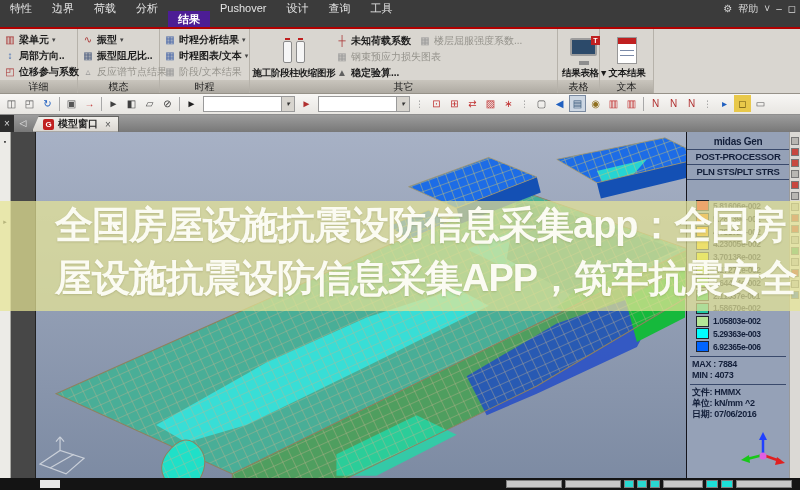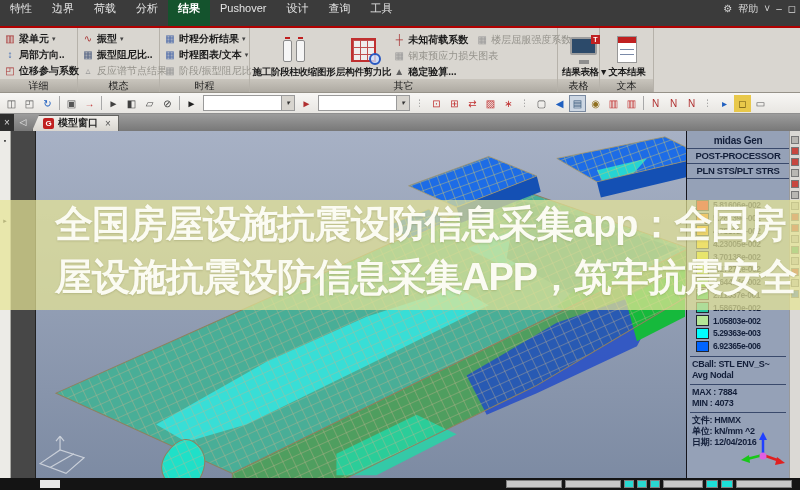--- a/index.html
+++ b/index.html
@@ -10,7 +10,7 @@
   .tabbar { height:29px; background:#3b3b3b; border-bottom:2px solid #b00000; display:flex; align-items:stretch; position:relative; }
   .tabs { display:flex; }
   .rtab { padding:0 10px; font-size:11px; color:#e4e4e4; line-height:17px; cursor:default; white-space:nowrap; }
-  .rtab.active { background:#14532d; color:#fff; font-weight:bold; }
+  .rtab.active { background:#4c1d95; color:#fff; font-weight:bold;margin-top:11px; }
   .winctl { position:absolute; right:4px; top:0; height:17px; display:flex; align-items:center; gap:6px; color:#d8d8d8; font-size:10px; }
   .winctl span { line-height:17px; }
 

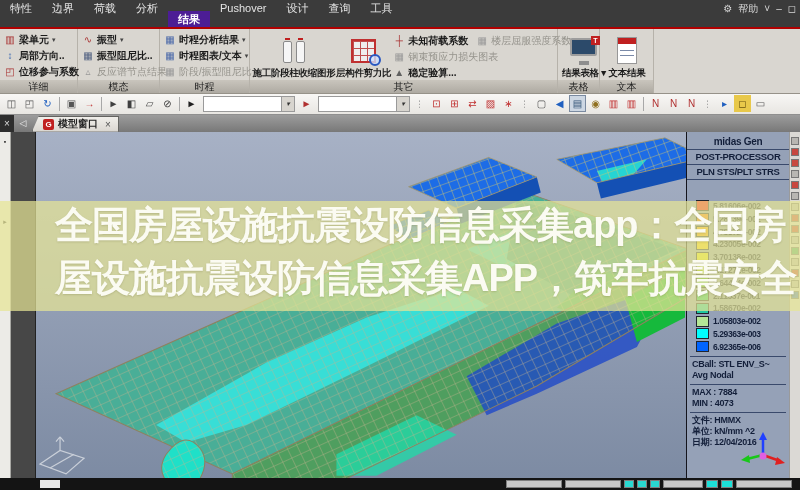--- a/index.html
+++ b/index.html
@@ -178,7 +178,7 @@
           </div>
           <div class="ritem disabled">
             <span class="ric" style="color: rgb(153, 153, 153);">▦</span>
-            <span class="rlabel">阶段/振型阻尼比</span>
+            <span class="rlabel">阶段/文本结果</span>
           </div>
         </div>
         <div class="rg-label">时程</div>

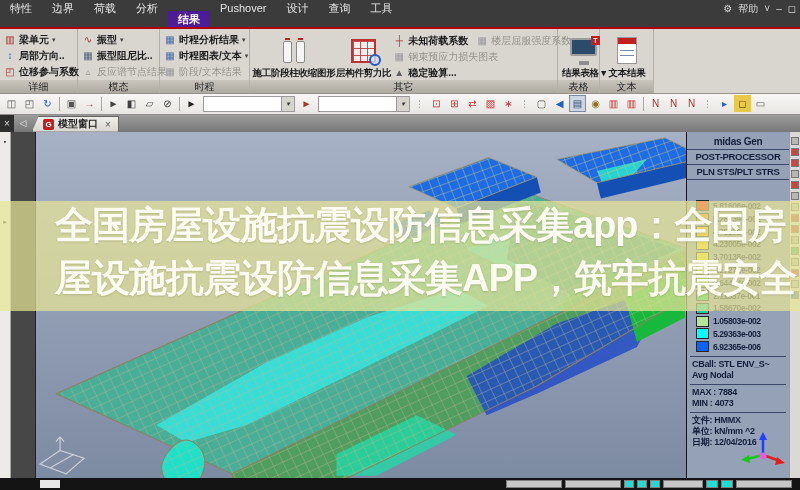--- a/index.html
+++ b/index.html
@@ -191,13 +191,6 @@
               <i class="cs-col c2"></i>
             </div>
             <div class="rblabel">施工阶段柱收缩图形</div>
-          </div>
-          <div class="rbig">
-            <div class="bigicon icon-story-shear-icon">
-              <i class="ss-frame"></i>
-              <i class="ss-lens"></i>
-            </div>
-            <div class="rblabel">层构件剪力比</div>
           </div>
           <div class="rlist">
             <div class="rrow">

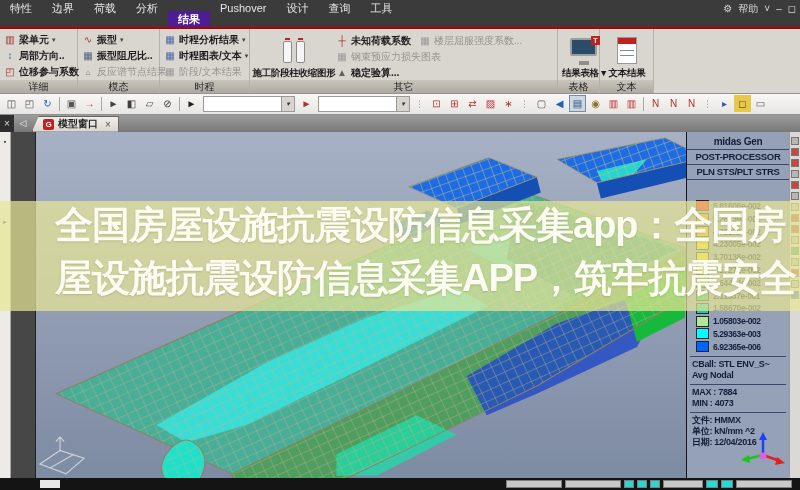--- a/index.html
+++ b/index.html
@@ -411,10 +411,6 @@
           </div>
         </div>
       <div class="lsec">
-        <div>CBall: STL ENV_S~</div>
-        <div>Avg Nodal</div>
-      </div>
-      <div class="lsec">
         <div>MAX : 7884</div>
         <div>MIN : 4073</div>
       </div>

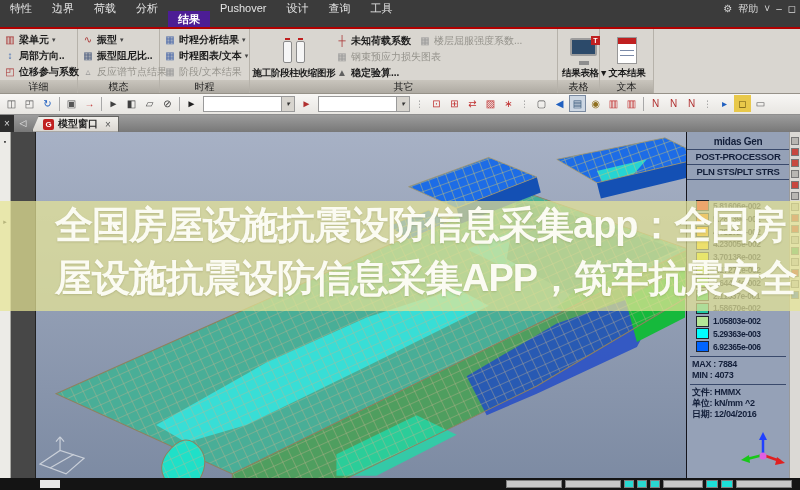--- a/index.html
+++ b/index.html
@@ -417,7 +417,7 @@
       <div class="lsec">
         <div>文件: HMMX</div>
         <div>单位: kN/mm ^2</div>
-        <div>日期: 12/04/2016</div>
+        <div>日期: 07/06/2016</div>
       </div>
       <svg class="triad" width="46" height="42">
         <line x1="23" y1="25" x2="23" y2="7" stroke="#2040ff" stroke-width="2.5"></line>

